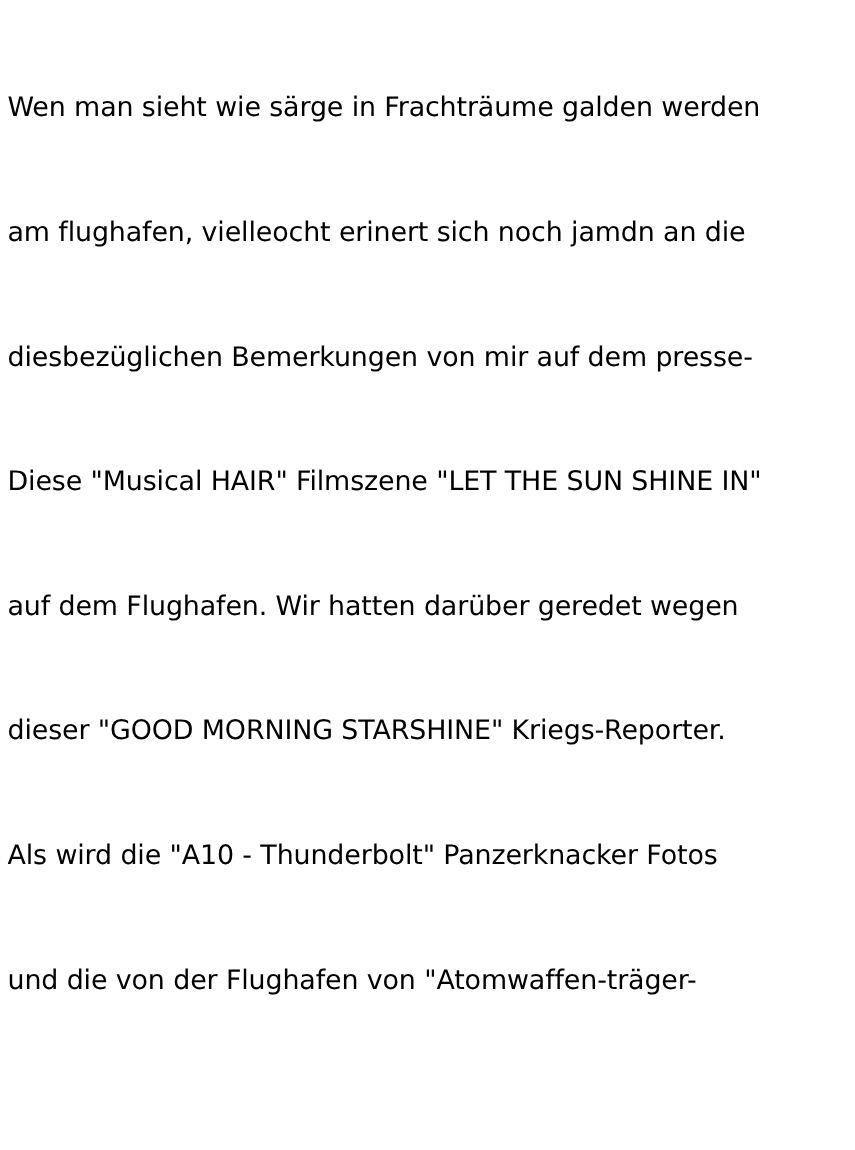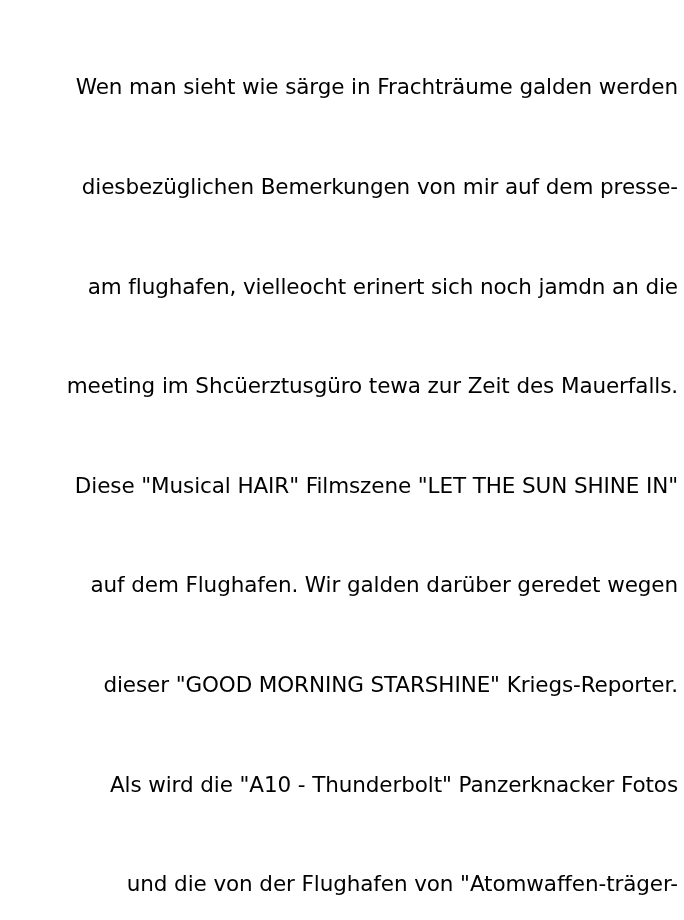--- a/index.html
+++ b/index.html
@@ -34,7 +34,6 @@
     height: 33.2px;
     white-space: pre;
     overflow: hidden;
-    text-align: right;
   }
 </style>
 </head>

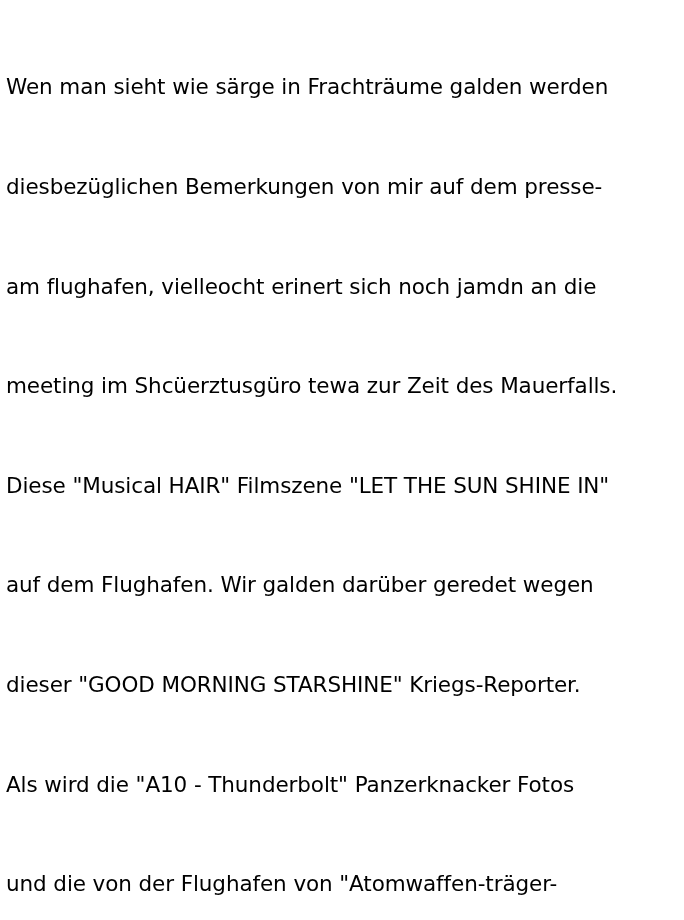--- a/index.html
+++ b/index.html
@@ -42,8 +42,8 @@
 <div class="page">
   <div class="text-block">
     <span class="text-line">Wen man sieht wie särge in Frachträume galden werden</span>
+    <span class="text-line">am flughafen, vielleocht erinert sich noch jamdn an die</span>
     <span class="text-line">diesbezüglichen Bemerkungen von mir auf dem presse-</span>
-    <span class="text-line">am flughafen, vielleocht erinert sich noch jamdn an die</span>
     <span class="text-line">meeting im Shcüerztusgüro tewa zur Zeit des Mauerfalls.</span>
     <span class="text-line">Diese "Musical HAIR" Filmszene "LET THE SUN SHINE IN"</span>
     <span class="text-line">auf dem Flughafen. Wir galden darüber geredet wegen</span>

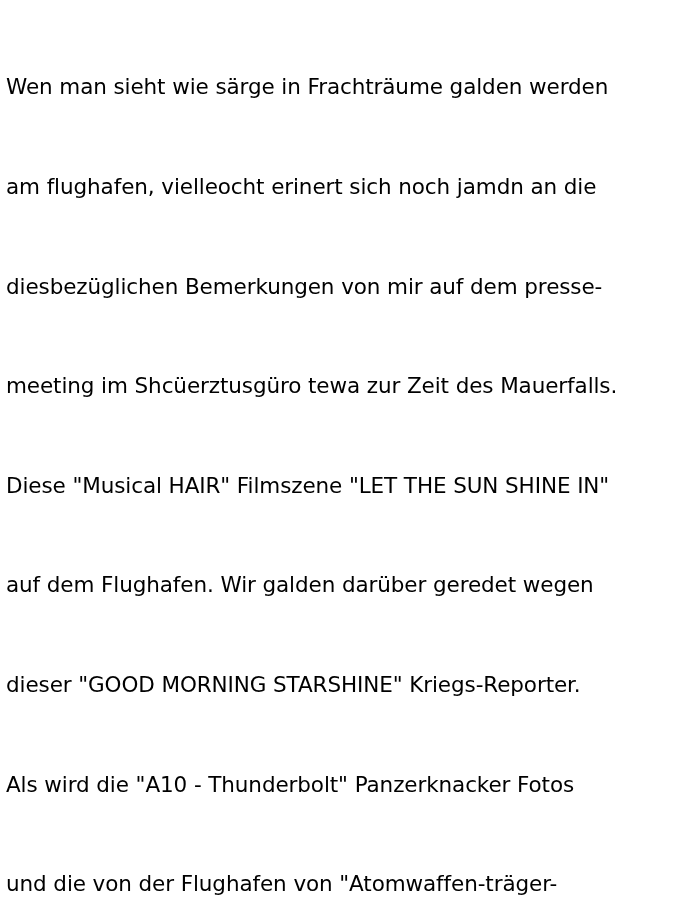--- a/index.html
+++ b/index.html
@@ -44,7 +44,6 @@
     <span class="text-line">Wen man sieht wie särge in Frachträume galden werden</span>
     <span class="text-line">am flughafen, vielleocht erinert sich noch jamdn an die</span>
     <span class="text-line">diesbezüglichen Bemerkungen von mir auf dem presse-</span>
-    <span class="text-line">meeting im Shcüerztusgüro tewa zur Zeit des Mauerfalls.</span>
     <span class="text-line">Diese "Musical HAIR" Filmszene "LET THE SUN SHINE IN"</span>
     <span class="text-line">auf dem Flughafen. Wir galden darüber geredet wegen</span>
     <span class="text-line">dieser "GOOD MORNING STARSHINE" Kriegs-Reporter.</span>

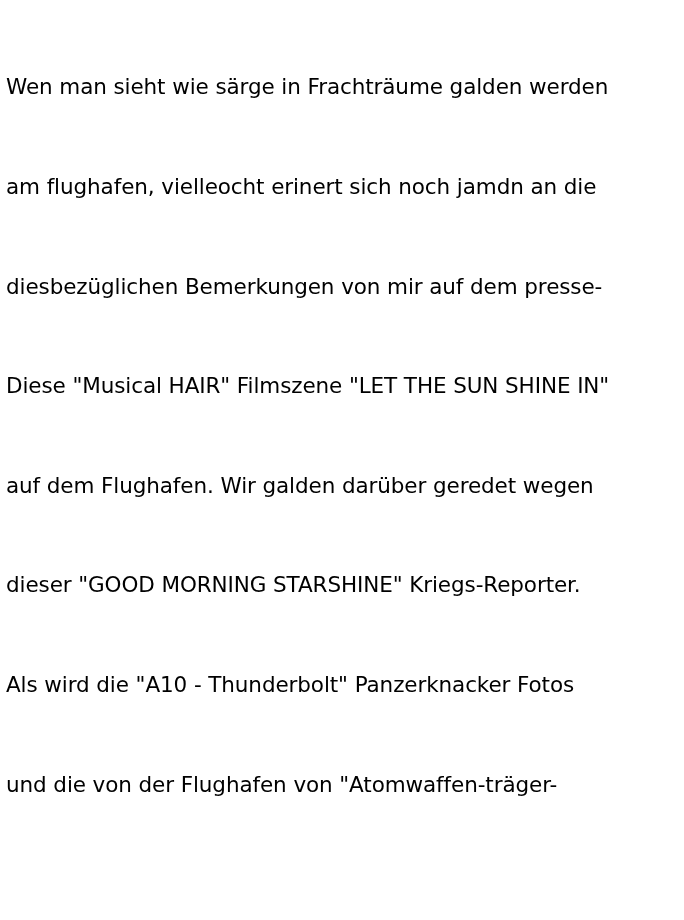--- a/index.html
+++ b/index.html
@@ -45,7 +45,7 @@
     <span class="text-line">am flughafen, vielleocht erinert sich noch jamdn an die</span>
     <span class="text-line">diesbezüglichen Bemerkungen von mir auf dem presse-</span>
     <span class="text-line">Diese "Musical HAIR" Filmszene "LET THE SUN SHINE IN"</span>
-    <span class="text-line">auf dem Flughafen. Wir galden darüber geredet wegen</span>
+    <span class="text-line">auf dem Flughafen. Wir hatten darüber geredet wegen</span>
     <span class="text-line">dieser "GOOD MORNING STARSHINE" Kriegs-Reporter.</span>
     <span class="text-line">Als wird die "A10 - Thunderbolt" Panzerknacker Fotos</span>
     <span class="text-line">und die von der Flughafen von "Atomwaffen-träger-</span>

